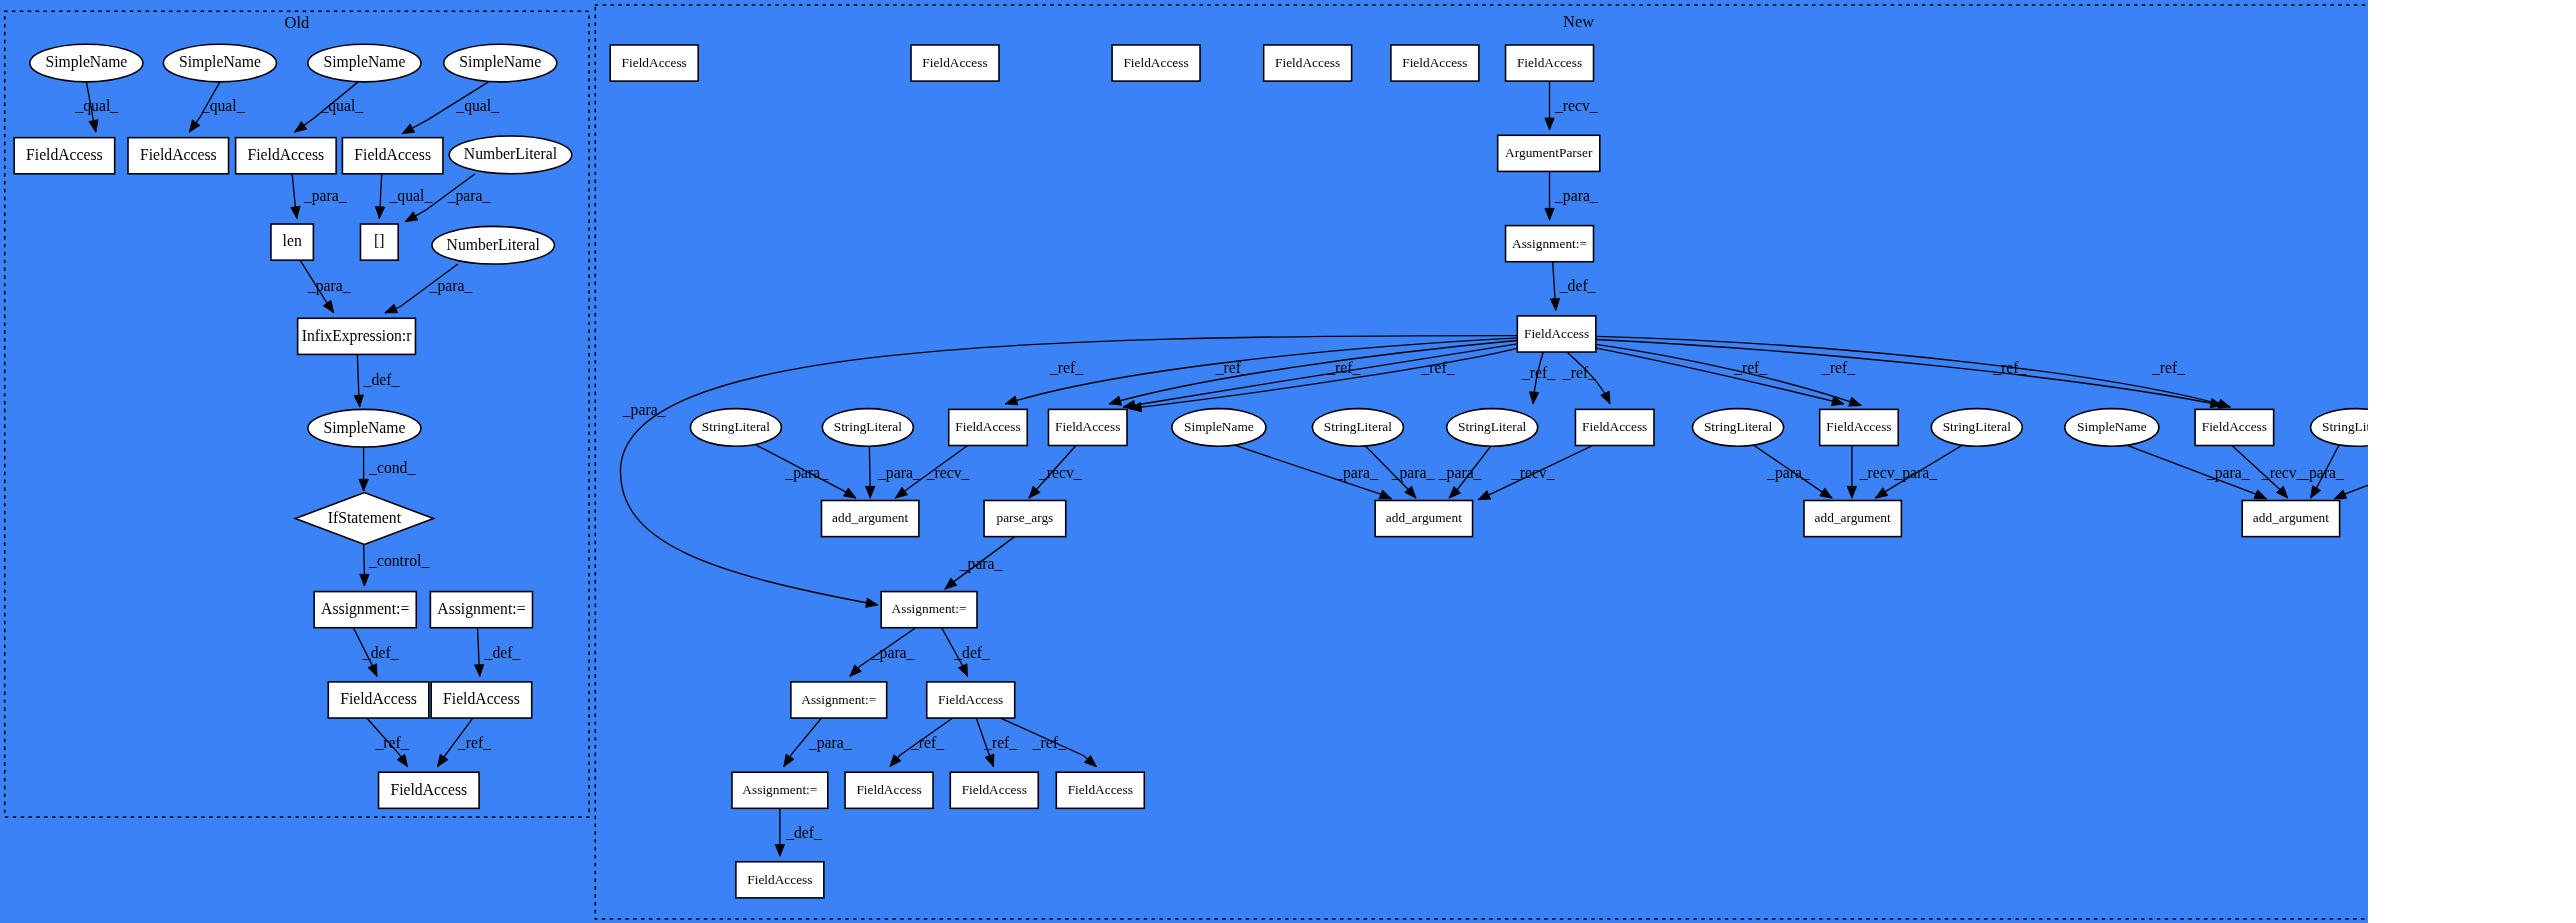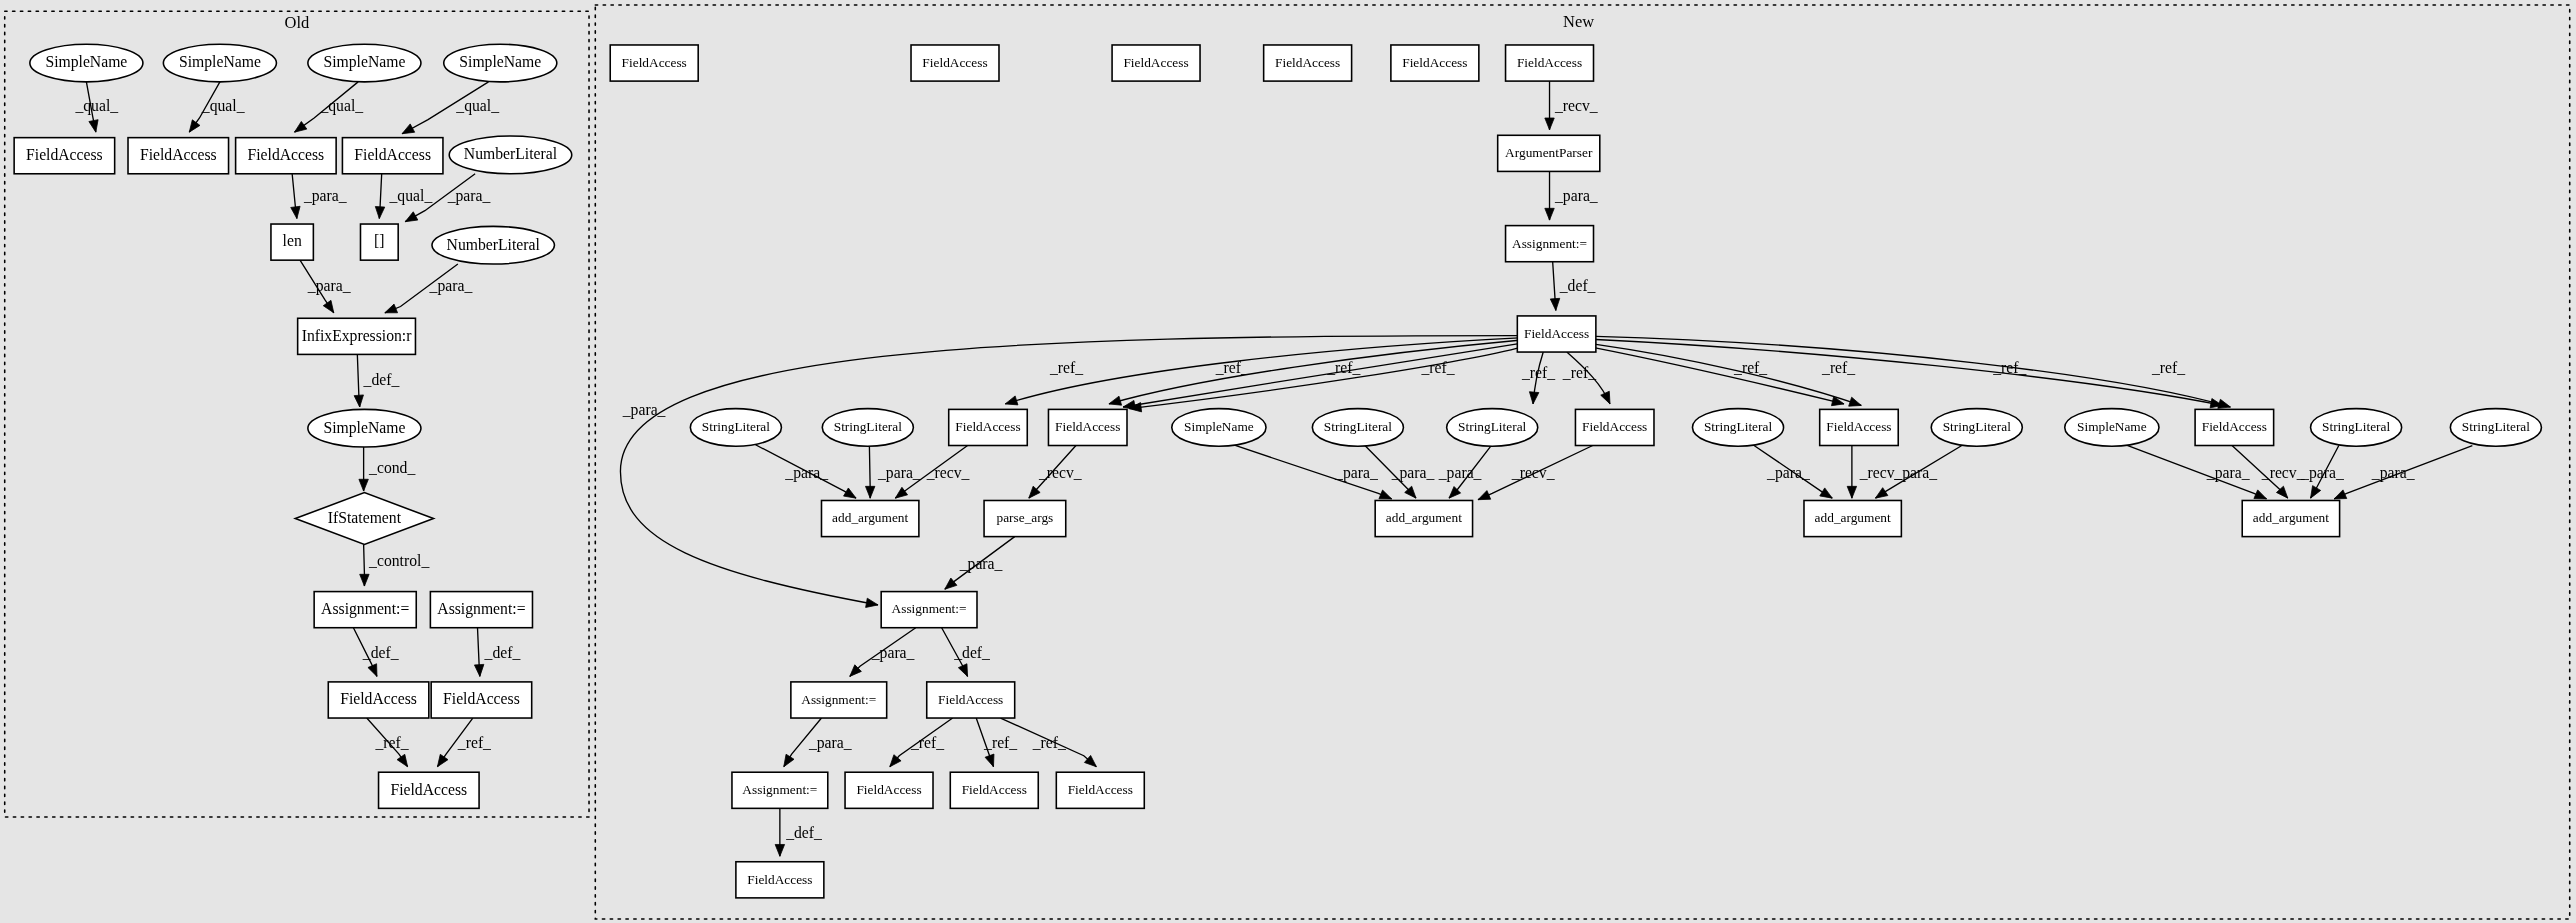--- a/index.html
+++ b/index.html
@@ -12,9 +12,9 @@
   }
   #stage {
     position: relative;
-    width: 2576px;
+    width: 2368px;
     height: 924px;
-    background: #e5e5e5;
+    background: #3b82f6;
     overflow: hidden;
   }
   #graph-svg {

